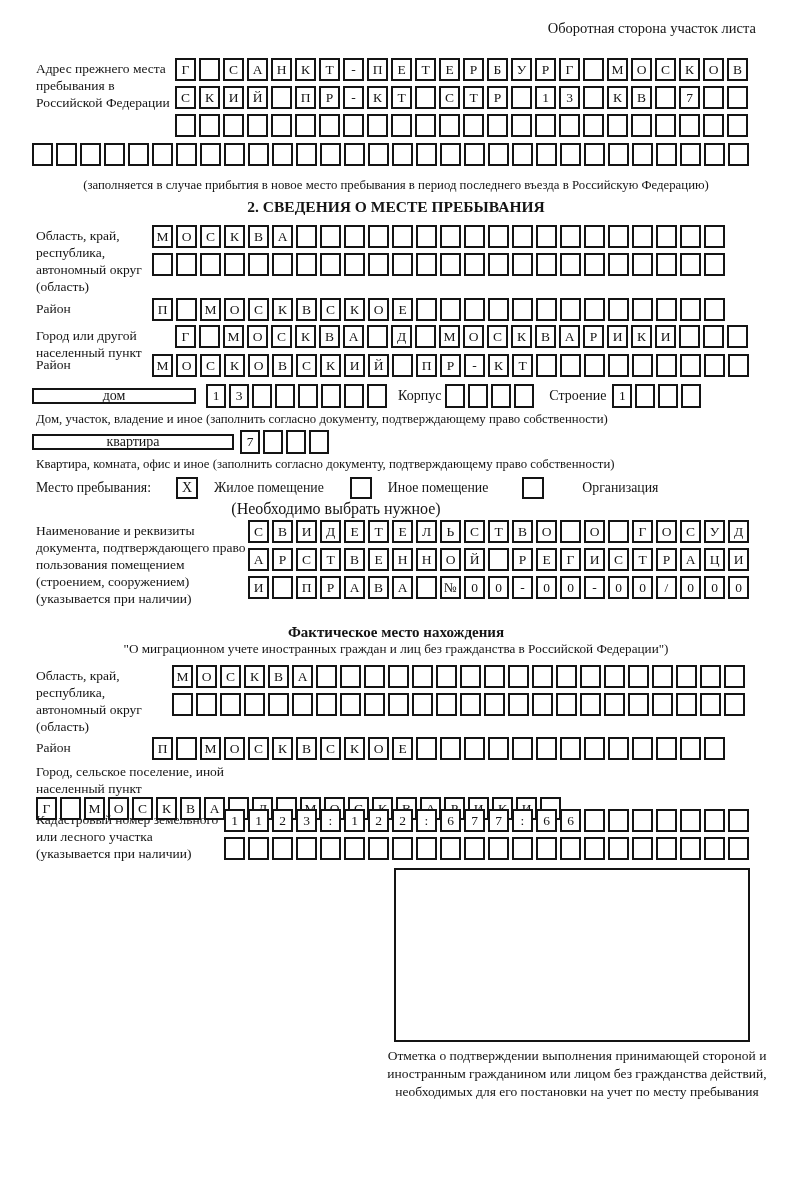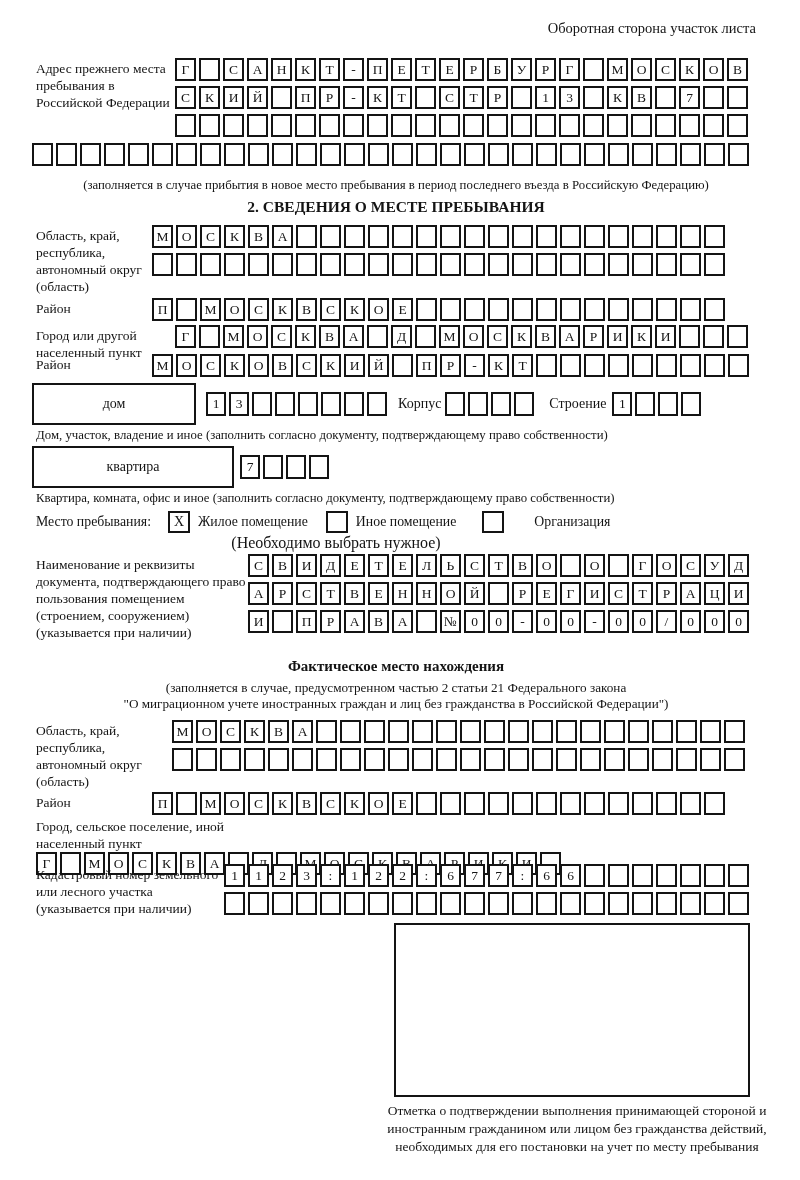--- a/index.html
+++ b/index.html
@@ -31,7 +31,7 @@
   .sec-title{text-align:center;font-weight:bold;font-size:15.5px;line-height:20px;}
   .sub-title{text-align:center;font-weight:bold;font-size:15px;line-height:18px;}
   .label-box{
-    flex:none;box-sizing:border-box;border:2px solid #141414;height:42px;
+    flex:none;box-sizing:border-box;border:2px solid #141414;height:16px;
     display:flex;align-items:center;justify-content:center;
     font-size:14px;background:#fff;margin-left:-4px;
   }

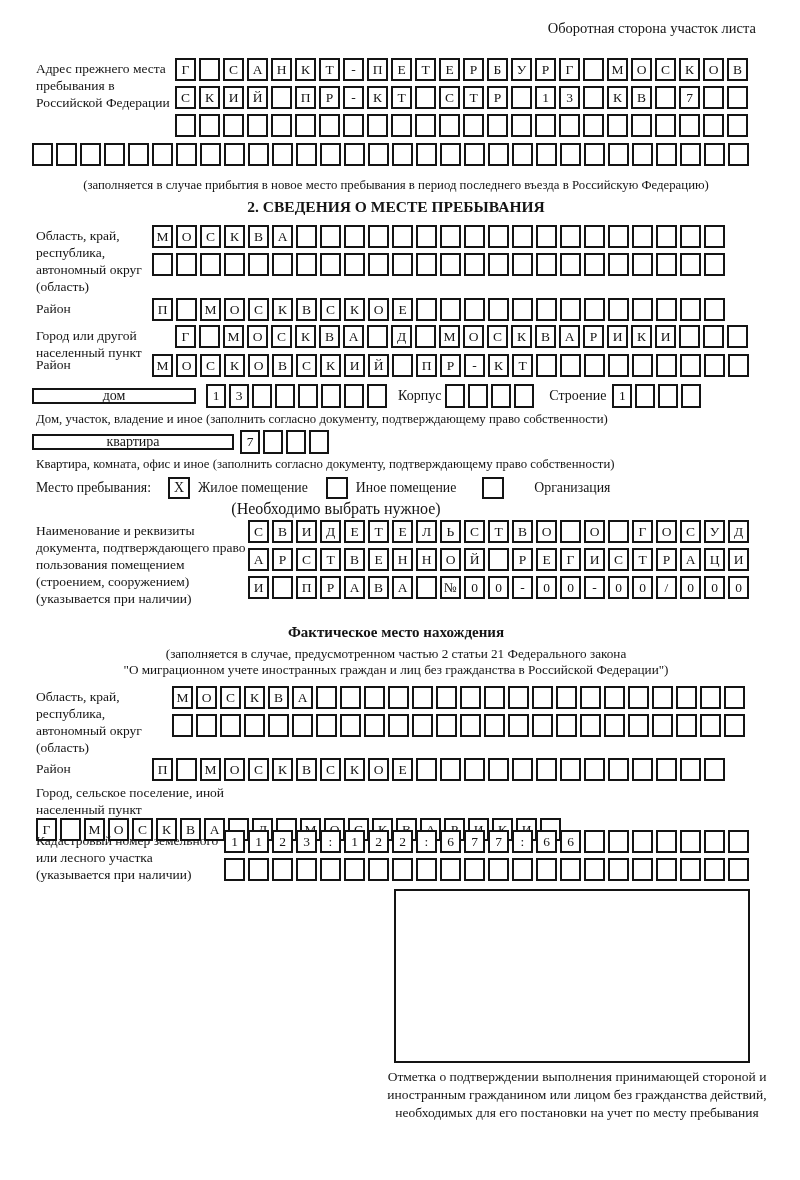--- a/index.html
+++ b/index.html
@@ -41,7 +41,7 @@
   .inline-cells .cell{width:16px;height:20px;}
   .inline-label{font-size:14px;line-height:26px;flex:none;}
   .house-row,.apt-row{display:flex;align-items:center;}
-  .stay-row{display:flex;align-items:center;height:24px;}
+  .stay-row{display:flex;align-items:center;height:24px;gap:8px;}
   .stay-label{flex:none;width:132px;font-size:13.8px;}
   .cb{
     flex:none;box-sizing:border-box;width:22px;height:22px;border:2px solid #141414;

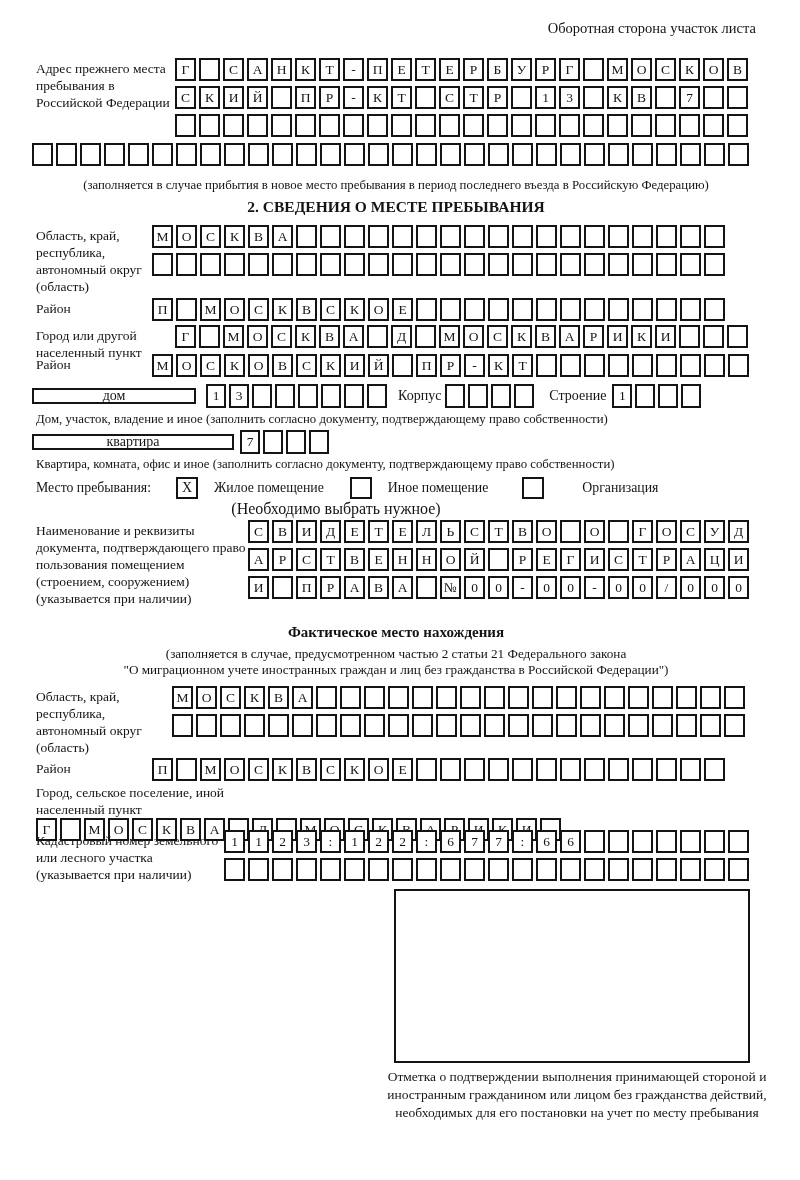--- a/index.html
+++ b/index.html
@@ -490,7 +490,6 @@
   </div>
 
   <div class="sub-title m-actual-title">Фактическое место нахождения</div>
-  <div class="caption center m-cap1" style="font-size:13.2px;line-height:16px;">(заполняется в случае, предусмотренном частью 2 статьи 21 Федерального закона</div>
   <div class="caption center" style="font-size:13.2px;line-height:16px;">"О миграционном учете иностранных граждан и лиц без гражданства в Российской Федерации")</div>
 
   <div class="frow m-region2">

